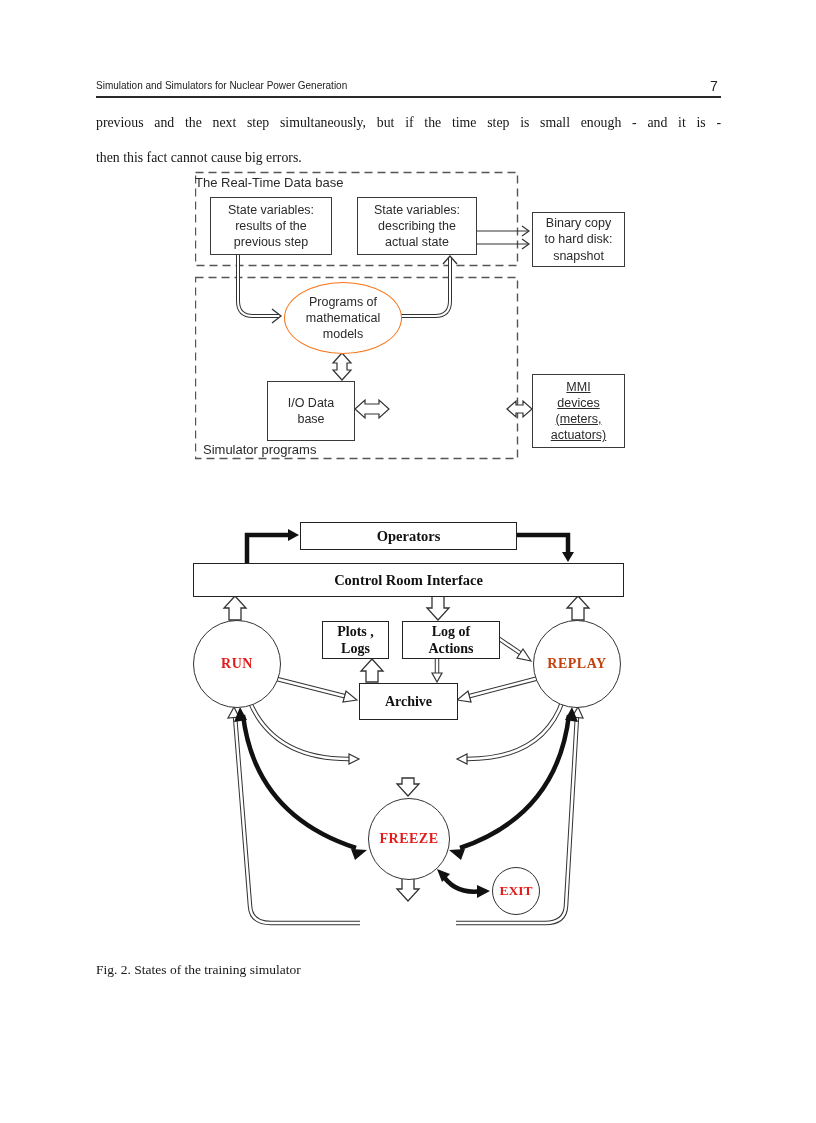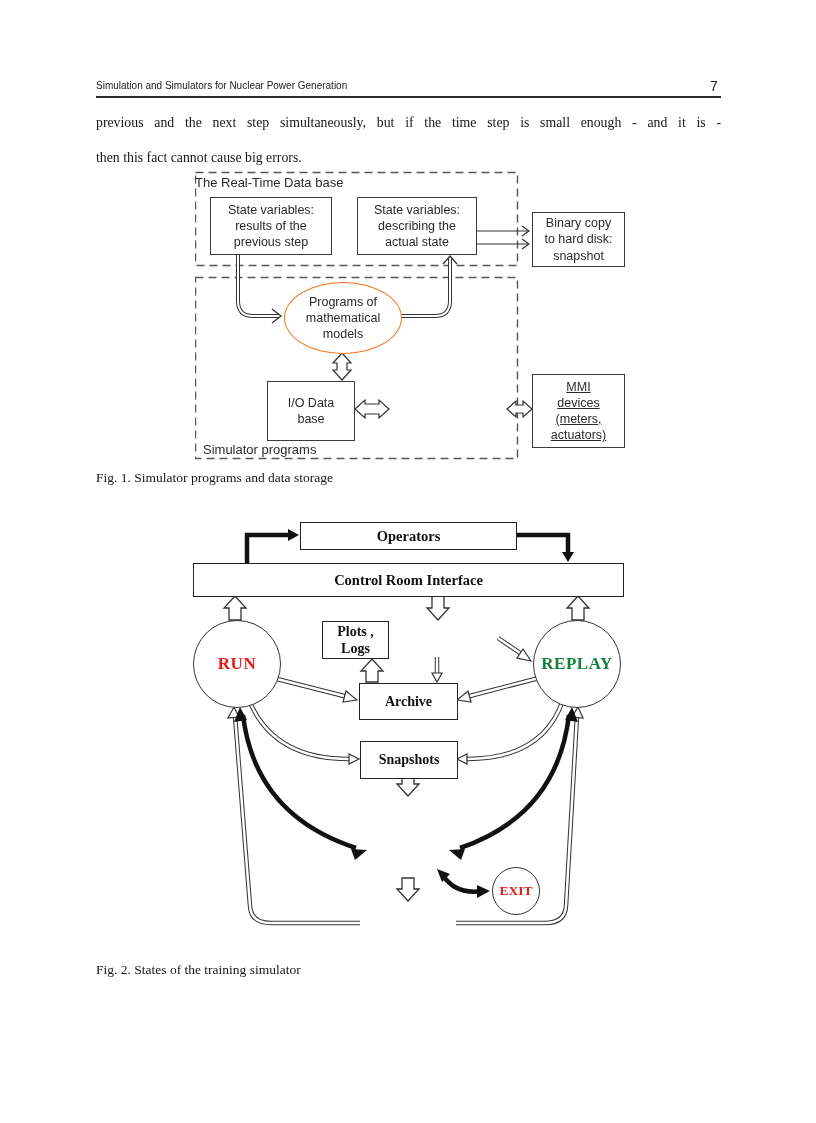--- a/index.html
+++ b/index.html
@@ -103,7 +103,6 @@
     <div class="f1grouplabel" style="left:8px;top:272px;">Simulator programs</div>
   </div>
 
-  <div class="caption" style="top:470px;">Fig. 1. Simulator programs and data storage</div>
 
   <div class="fig" style="left:193px;top:520px;width:430px;height:436px;">
     <svg width="430" height="436" viewBox="0 0 430 436">

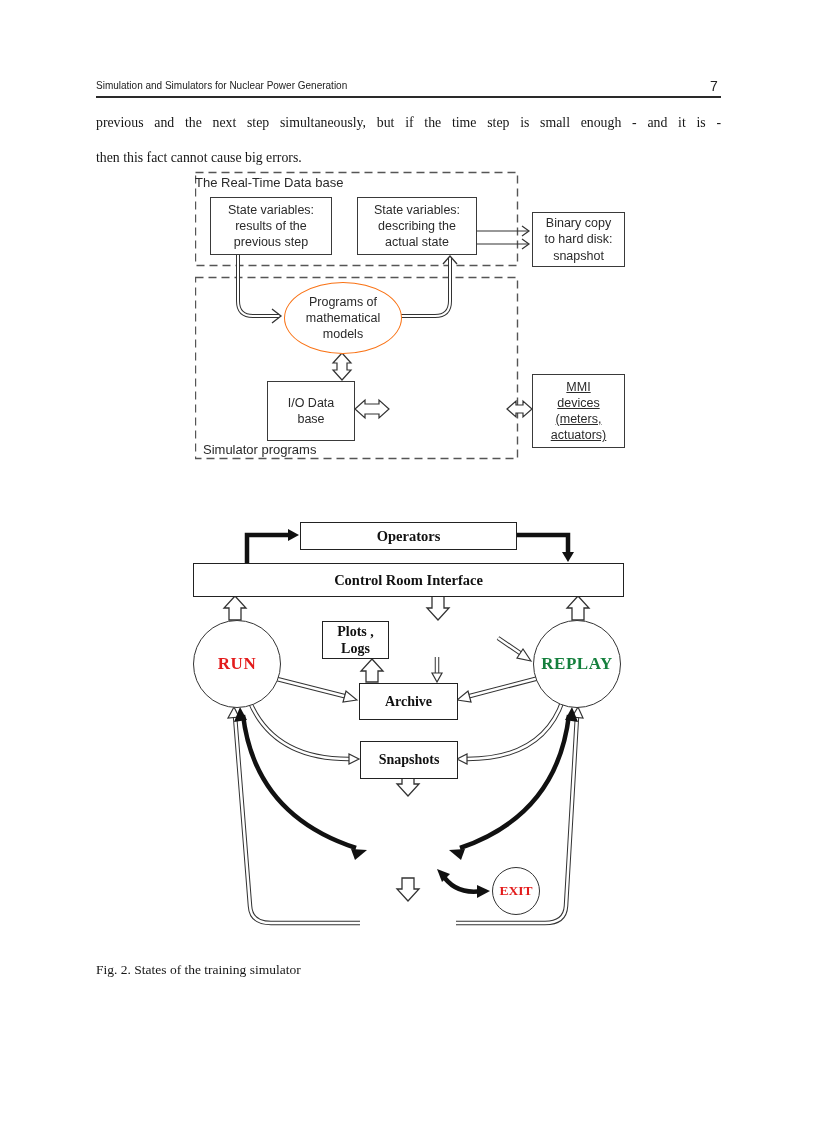--- a/index.html
+++ b/index.html
@@ -198,6 +198,8 @@
     <div class="f2box f2wide" style="left:107px;top:2px;width:215px;height:26px;">Operators</div>
     <div class="f2box" style="left:129px;top:101px;width:65px;height:36px;">Plots ,
 Logs</div>
+    <div class="f2box" style="left:209px;top:101px;width:96px;height:36px;">Log of
+Actions</div>
     <div class="f2box" style="left:166px;top:163px;width:97px;height:35px;">Archive</div>
     <div class="f2box" style="left:167px;top:221px;width:96px;height:36px;">Snapshots</div>
 

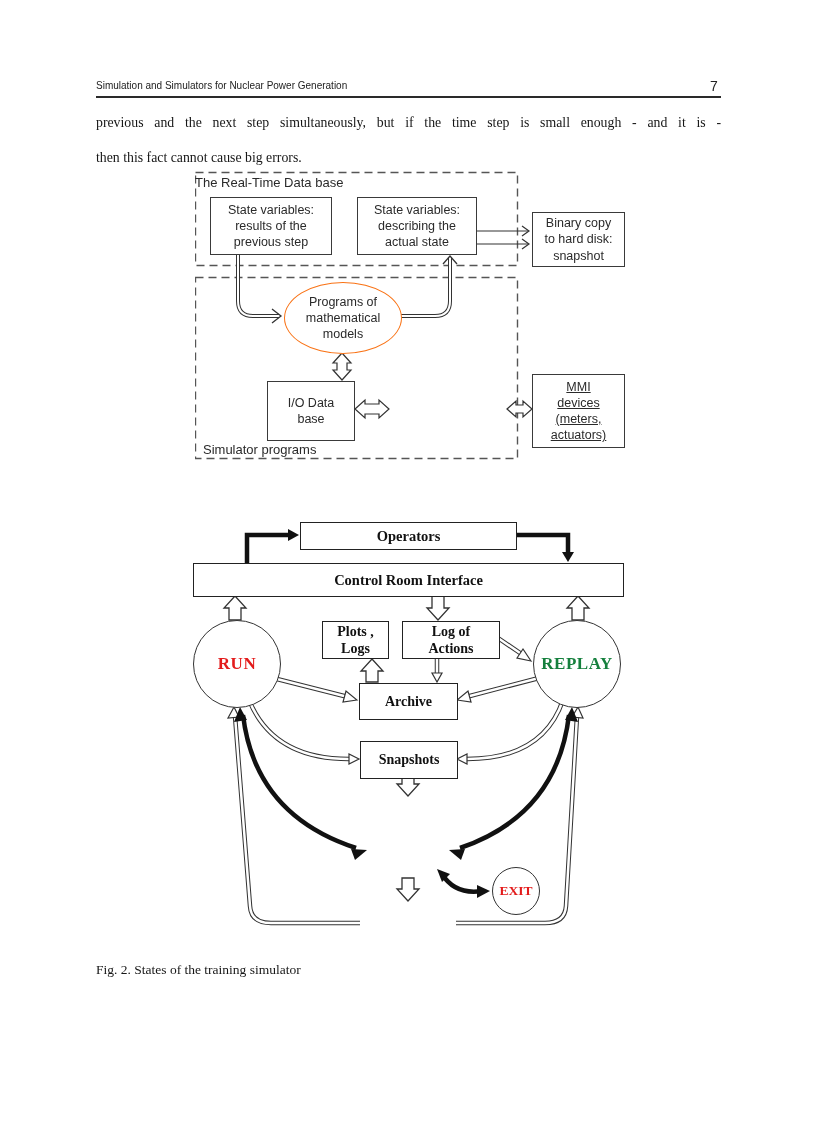--- a/index.html
+++ b/index.html
@@ -34,7 +34,7 @@
   .f2wide{border-width:1.2px;font-size:14.5px;}
   .f2circle{position:absolute;z-index:3;background:#fff;border:1.2px solid #333;border-radius:50%;
             display:flex;align-items:center;justify-content:center;
-            font-weight:bold;font-size:17px;letter-spacing:.5px;}
+            font-weight:bold;font-size:14px;letter-spacing:.5px;}
   .statename{color:#e31b1b;}
 </style>
 </head>

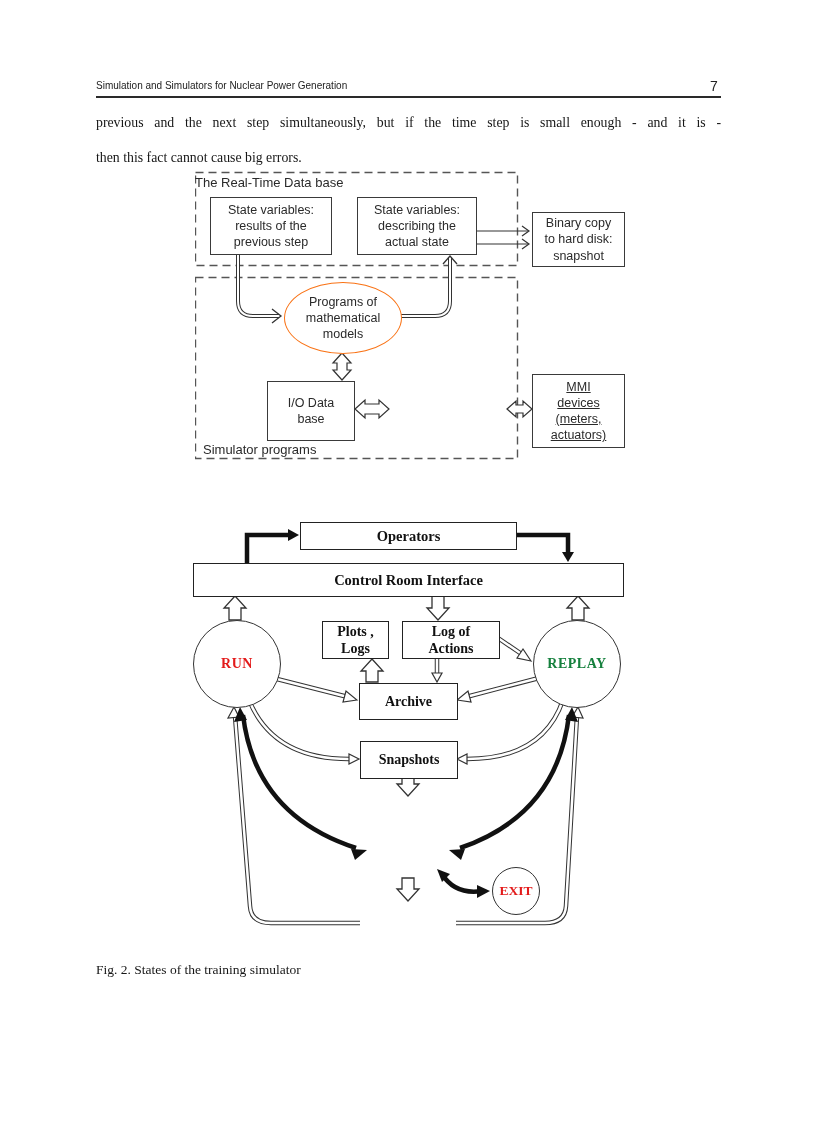--- a/index.html
+++ b/index.html
@@ -204,7 +204,7 @@
     <div class="f2box" style="left:167px;top:221px;width:96px;height:36px;">Snapshots</div>
 
     <div class="f2circle statename" style="left: 0px; top: 100px; width: 86px; height: 86px; color: rgb(227, 27, 27);">RUN</div>
-    <div class="f2circle statename" style="left: 340px; top: 100px; width: 86px; height: 86px; color: #15803d;">REPLAY</div>
+    <div class="f2circle statename" style="left: 340px; top: 100px; width: 86px; height: 86px; color: #c2410c;">REPLAY</div>
     <div class="f2circle statename" style="left: 299px; top: 347px; width: 46px; height: 46px; font-size: 13.5px; letter-spacing: 0px; color: rgb(227, 27, 27);">EXIT</div>
   </div>
 

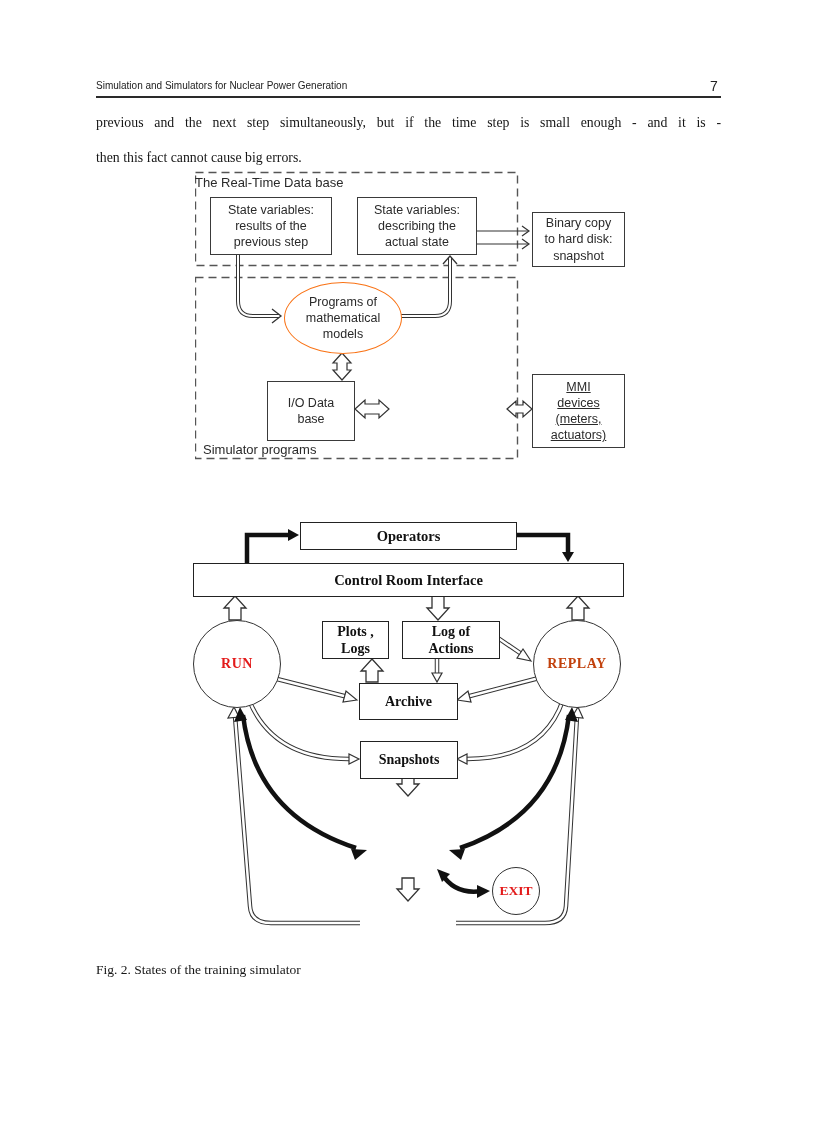--- a/index.html
+++ b/index.html
@@ -201,7 +201,6 @@
     <div class="f2box" style="left:209px;top:101px;width:96px;height:36px;">Log of
 Actions</div>
     <div class="f2box" style="left:166px;top:163px;width:97px;height:35px;">Archive</div>
-    <div class="f2box" style="left:167px;top:221px;width:96px;height:36px;">Snapshots</div>
 
     <div class="f2circle statename" style="left: 0px; top: 100px; width: 86px; height: 86px; color: rgb(227, 27, 27);">RUN</div>
     <div class="f2circle statename" style="left: 340px; top: 100px; width: 86px; height: 86px; color: #c2410c;">REPLAY</div>

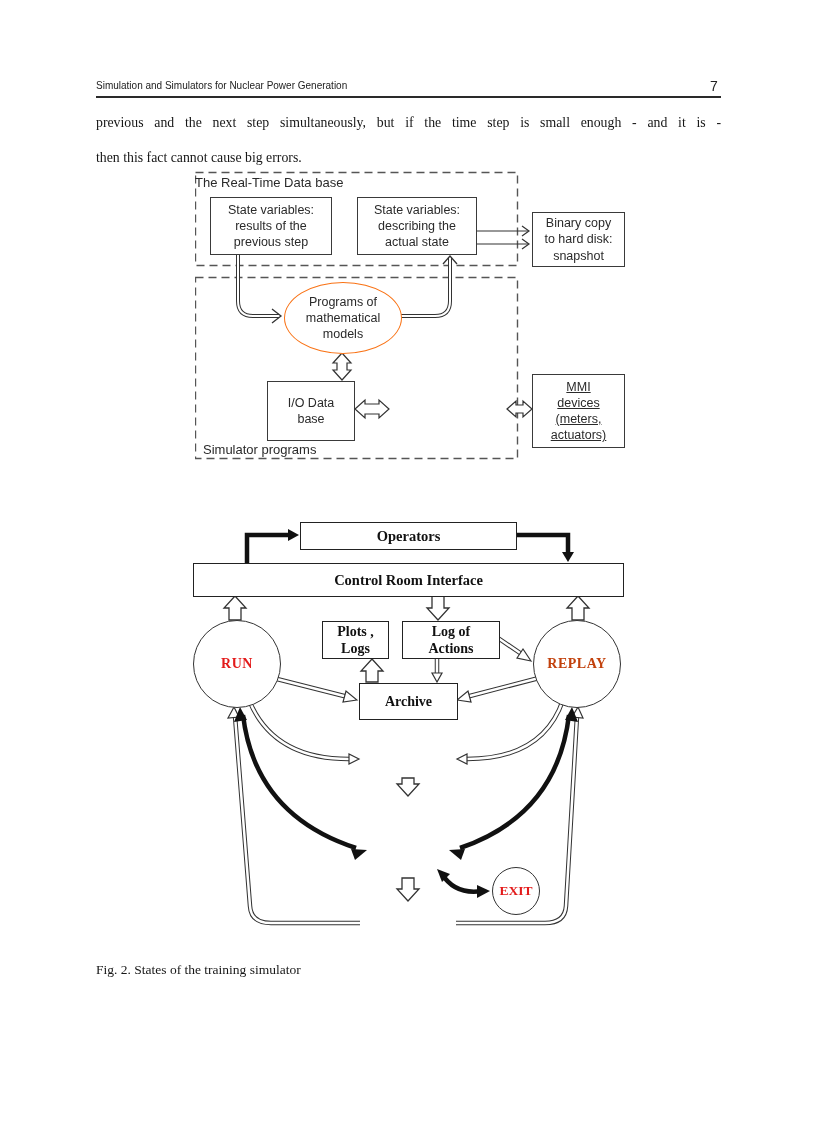--- a/index.html
+++ b/index.html
@@ -204,6 +204,7 @@
 
     <div class="f2circle statename" style="left: 0px; top: 100px; width: 86px; height: 86px; color: rgb(227, 27, 27);">RUN</div>
     <div class="f2circle statename" style="left: 340px; top: 100px; width: 86px; height: 86px; color: #c2410c;">REPLAY</div>
+    <div class="f2circle statename" style="left: 175px; top: 278px; width: 80px; height: 80px; color: rgb(227, 27, 27);">FREEZE</div>
     <div class="f2circle statename" style="left: 299px; top: 347px; width: 46px; height: 46px; font-size: 13.5px; letter-spacing: 0px; color: rgb(227, 27, 27);">EXIT</div>
   </div>
 

